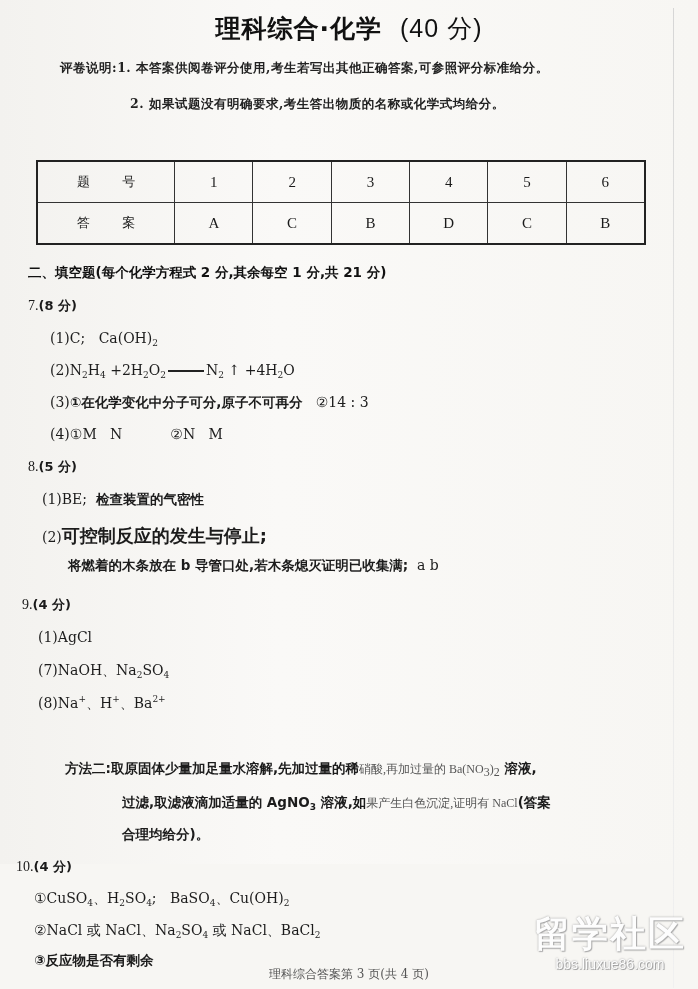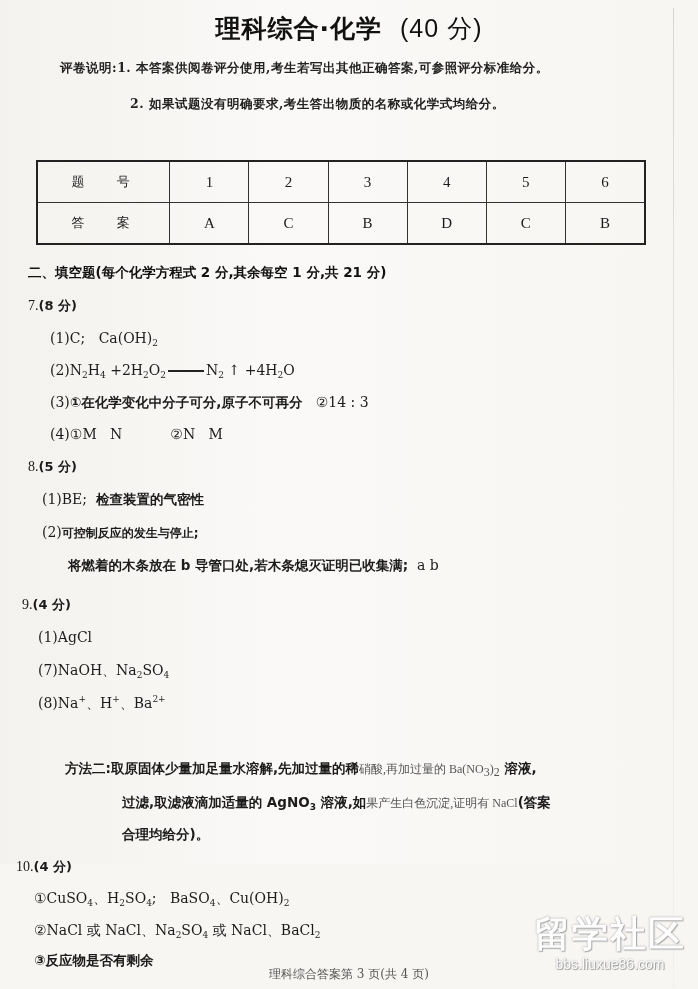--- a/index.html
+++ b/index.html
@@ -44,7 +44,7 @@
     border: 1.5px solid #333; text-align: center; vertical-align: middle;
     height: 40px; padding: 0;
   }
-  table.answers td.head { width: 126px; font-family: "DejaVu Sans", sans-serif; font-size: 13px; letter-spacing: 14px; padding-left: 8px; }
+  table.answers td.head { width: 126px; font-family: "DejaVu Sans", sans-serif; font-size: 13px; letter-spacing: 14px; padding-left: 14px; }
   table.answers td.cell { width: 80px; }
 
   .footer { left: 0; width: 698px; top: 966px; text-align: center; font-size: 12px; color: #555; }

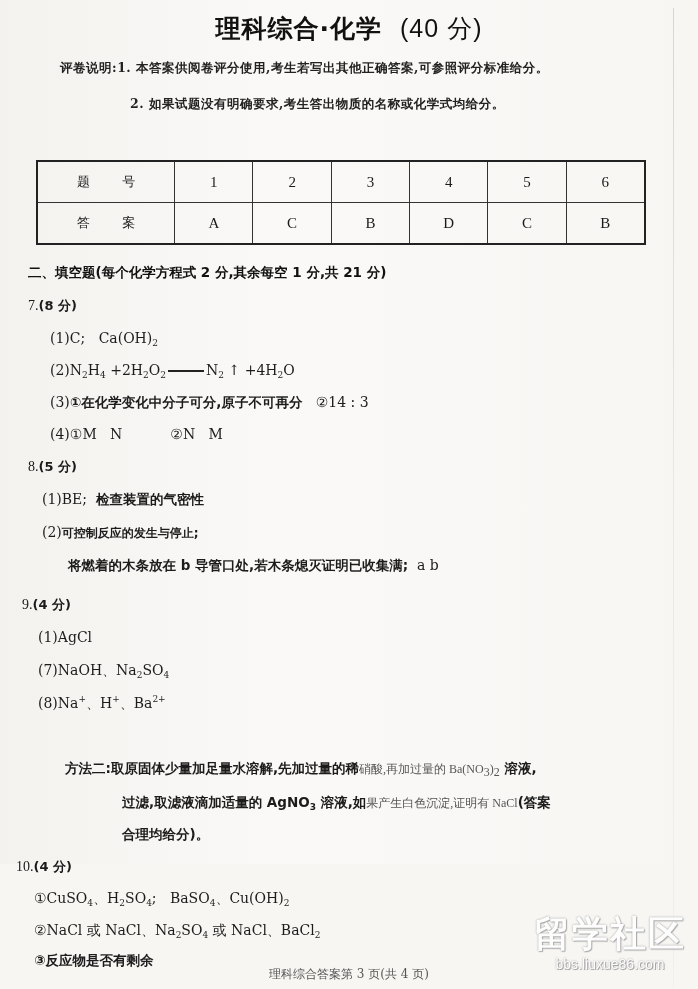--- a/index.html
+++ b/index.html
@@ -126,7 +126,7 @@
     <span>(1)BE;</span>&nbsp;&nbsp;<span style="font-family:'DejaVu Sans',sans-serif;font-weight:bold;font-size:13.5px;">检查装置的气密性</span>
   </div>
   <div class="abs line" style="left:42px; top:524px;">
-    <span>(2)</span><span style="font-family:'DejaVu Sans',sans-serif;font-weight:bold;font-size:12px;">可控制反应的发生与停止;</span>
+    <span>(2)</span><span style="font-family:'DejaVu Sans',sans-serif;font-weight:bold;font-size:18px;">可控制反应的发生与停止;</span>
   </div>
   <div class="abs line" style="left:68px; top:557px;">
     <span style="font-family:'DejaVu Sans',sans-serif;font-weight:bold;font-size:13.5px;">将燃着的木条放在 b 导管口处,若木条熄灭证明已收集满;</span>&nbsp;&nbsp;<span>a b</span>

